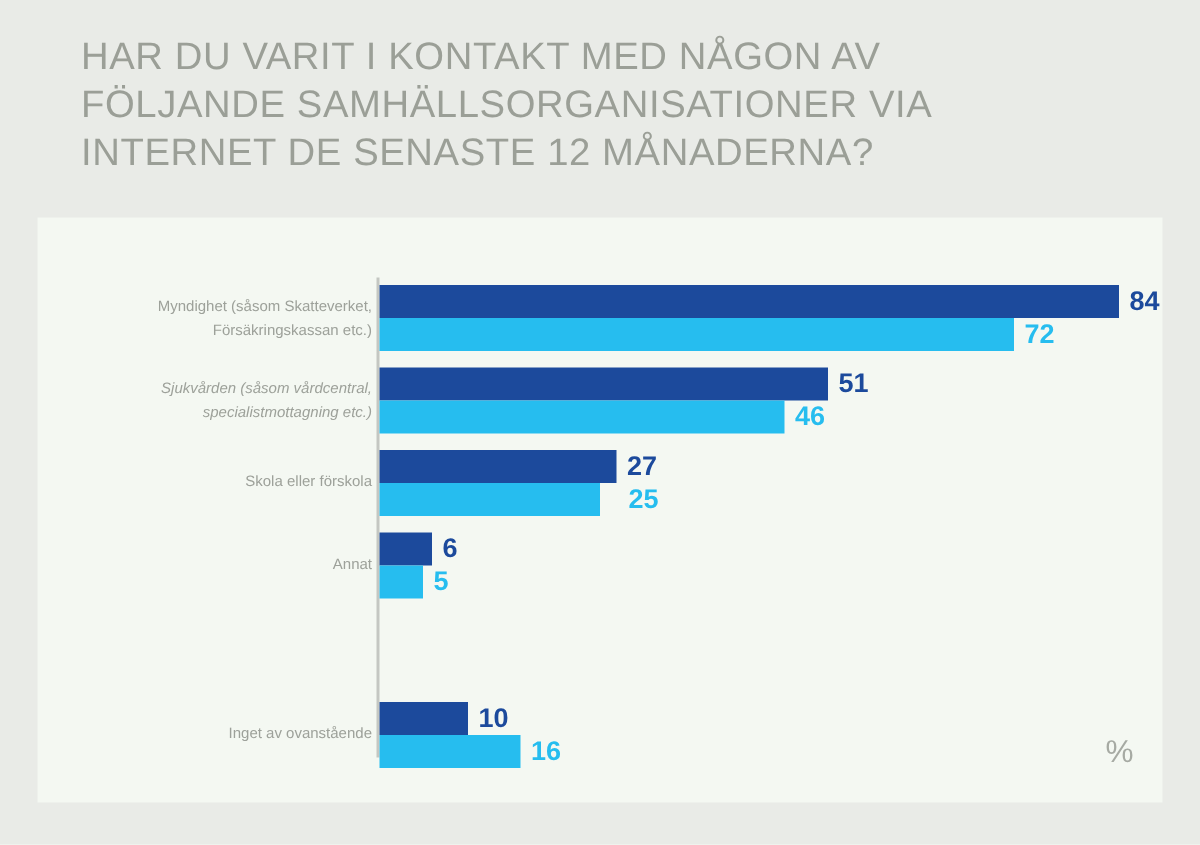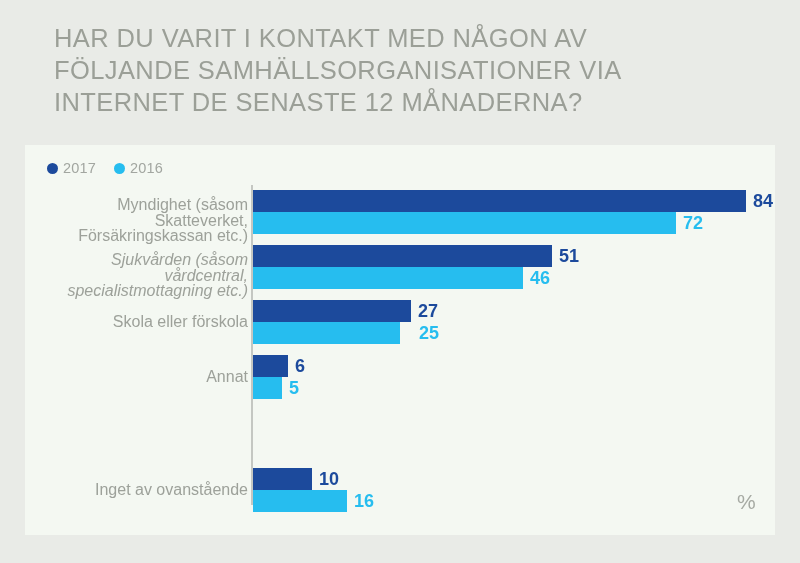--- a/index.html
+++ b/index.html
@@ -142,16 +142,6 @@
 
 <div id="chart-card">
 
-  <div id="legend">
-    <div class="legend-item">
-      <span class="legend-dot" style="background: rgb(28, 74, 156);"></span>
-      <span class="legend-label">2017</span>
-    </div>
-    <div class="legend-item">
-      <span class="legend-dot" style="background: rgb(38, 189, 239);"></span>
-      <span class="legend-label">2016</span>
-    </div>
-  </div>
 
   <div id="plot-area">
     <div id="axis-line"></div>

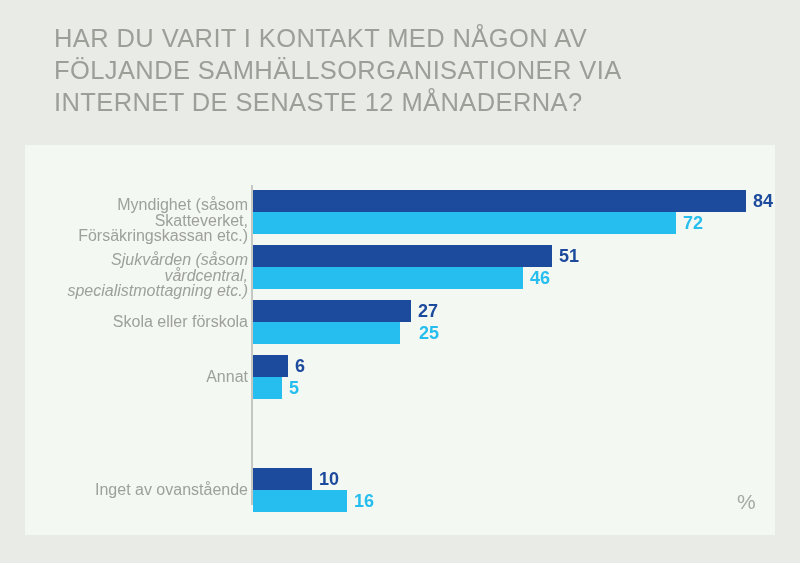--- a/index.html
+++ b/index.html
@@ -95,7 +95,7 @@
     width: 215px;
     text-align: right;
     color: #9da19a;
-    font-size: 16px;
+    font-size: 10px;
     line-height: 15.5px;
     white-space: pre-line;
   }

